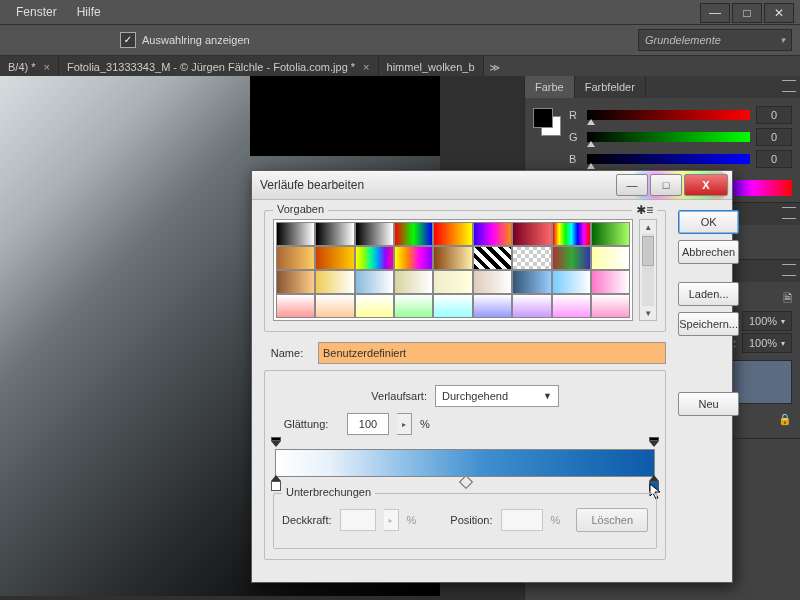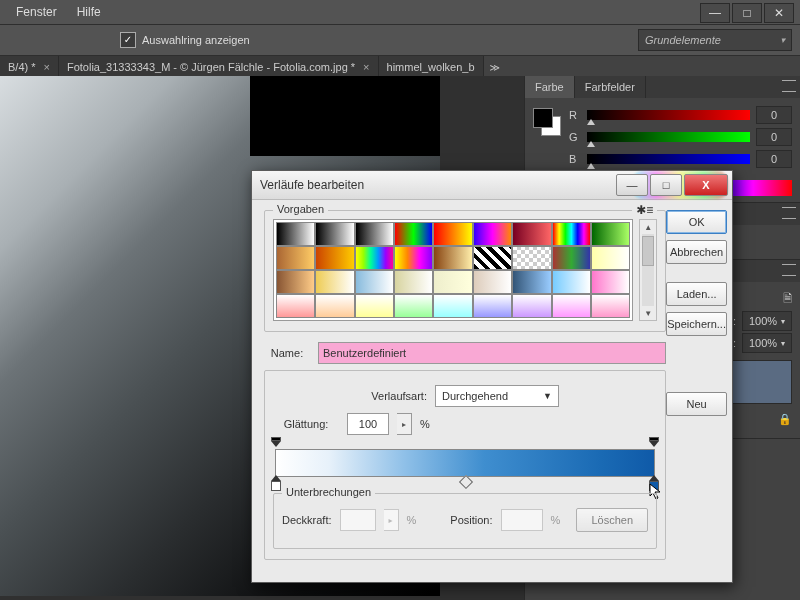--- a/index.html
+++ b/index.html
@@ -59,7 +59,7 @@
   .dlg-winbtns{position:absolute;right:4px;top:3px;display:flex;gap:2px;height:22px;z-index:20;}
   .dlg-winbtns .b{width:30px;height:20px;border:1px solid #888;border-radius:2px;background:linear-gradient(#f8f8f8,#d8d8d8);display:flex;align-items:center;justify-content:center;color:#333;font-size:11px;}
   .dlg-winbtns .close{background:linear-gradient(#e77,#c22);color:#fff;width:42px;font-weight:bold;}
-  .dlg-body{display:flex;padding:10px 12px 12px;color:#333;}
+  .dlg-body{display:flex;padding:10px 12px 12px;gap:12px;color:#333;}
   .leftcol{flex:1;}
   .fieldset{border:1px solid #bdbdbd;border-radius:2px;padding:8px 8px 10px;margin-bottom:10px;position:relative;}
   .fieldset .legend{position:absolute;top:-8px;left:8px;background:#eaeaea;padding:0 4px;font-size:11px;color:#333;}

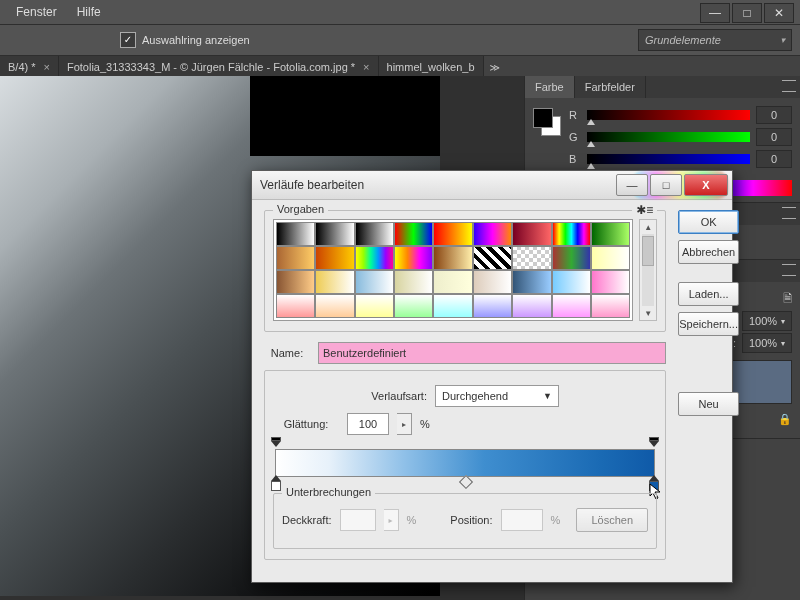--- a/index.html
+++ b/index.html
@@ -74,7 +74,7 @@
   .scroll .th{position:absolute;top:2px;left:0;right:0;height:28px;background:#c8c8c8;border:1px solid #aaa;}
   .row{display:flex;align-items:center;gap:8px;margin:6px 0;}
   .lbl{font-size:11px;color:#333;text-align:center;}
-  .txtinput{height:20px;border:1px solid #999;background:#f9a8d4;padding:0 4px;display:flex;align-items:center;color:#333;font-size:11px;}
+  .txtinput{height:20px;border:1px solid #999;background:#fdba74;padding:0 4px;display:flex;align-items:center;color:#333;font-size:11px;}
   .btncol{width:92px;display:flex;flex-direction:column;gap:6px;}
   .btn{height:22px;border:1px solid #8a8a8a;border-radius:2px;background:linear-gradient(#fdfdfd,#e5e5e5);color:#333;display:flex;align-items:center;justify-content:center;font-size:11px;}
   .btn.primary{border:1px solid #3b7fc4;box-shadow:0 0 0 1px #88b7e4 inset;}

